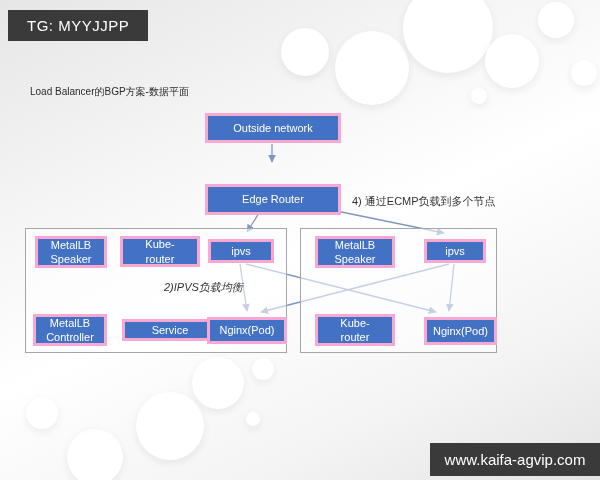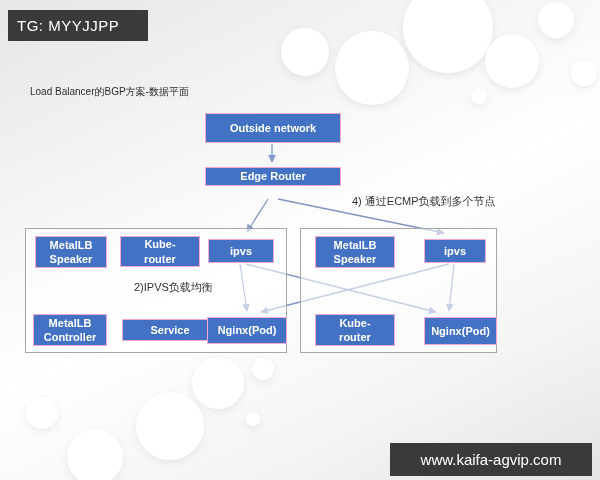--- a/index.html
+++ b/index.html
@@ -10,7 +10,7 @@
   }
   .circle{position:absolute;border-radius:50%;background:#ffffff;box-shadow:0 3px 8px rgba(0,0,0,0.07);}
   .badge{position:absolute;background:#3a3a3a;color:#ffffff;display:flex;align-items:center;box-sizing:border-box;}
-  .badge-tg{left:8px;top:10px;width:140px;height:31px;padding-left:9px;font-size:15px;letter-spacing:0.5px;}
+  .badge-tg{left:8px;top:10px;width:140px;height:31px;padding-left:19px;font-size:15px;letter-spacing:0.5px;}
   .badge-site{right:8px;top:443px;width:202px;height:33px;justify-content:center;font-size:15px;}
   .title{position:absolute;left:30px;top:85px;font-size:10px;color:#2b2b2b;}
   .bluebox{

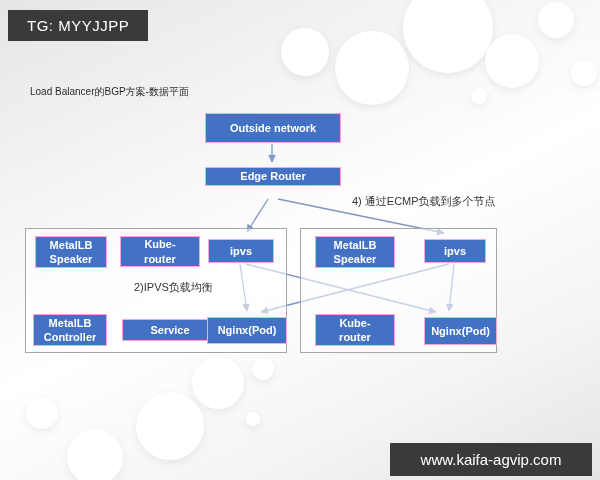--- a/index.html
+++ b/index.html
@@ -14,9 +14,9 @@
   .badge-site{right:8px;top:443px;width:202px;height:33px;justify-content:center;font-size:15px;}
   .title{position:absolute;left:30px;top:85px;font-size:10px;color:#2b2b2b;}
   .bluebox{
-    position:absolute;background:#4372c4;border:1px solid #f9a8d4;color:#ffffff;
+    position:absolute;background:#4372c4;border:3px solid #f9a8d4;color:#ffffff;
     display:flex;align-items:center;justify-content:center;text-align:center;
-    font-size:11px;line-height:1.3;white-space:pre-line;box-sizing:border-box;font-weight:bold;
+    font-size:11px;line-height:1.3;white-space:pre-line;box-sizing:border-box;
   }
   .group{position:absolute;border:1px solid #a6a6a6;background:rgba(255,255,255,0.55);box-sizing:border-box;}
   .note{position:absolute;font-size:11px;color:#333333;white-space:nowrap;}

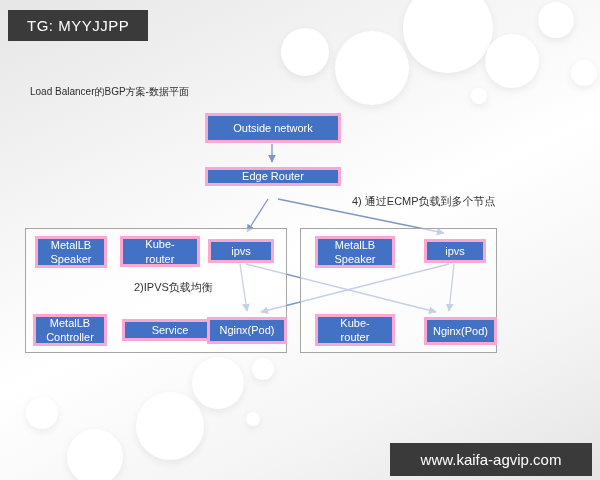--- a/index.html
+++ b/index.html
@@ -65,7 +65,7 @@
 </svg>
 
 <div class="bluebox" style="left:205px;top:113px;width:136px;height:30px;">Outside network</div>
-<div class="bluebox" style="left:205px;top:167px;width:136px;height:19px;">Edge Router</div>
+<div class="bluebox" style="left:205px;top:184px;width:136px;height:31px;">Edge Router</div>
 <div class="note" style="left:352px;top:194px;">4) 通过ECMP负载到多个节点</div>
 
 <div class="group" style="left:25px;top:228px;width:262px;height:125px;"></div>

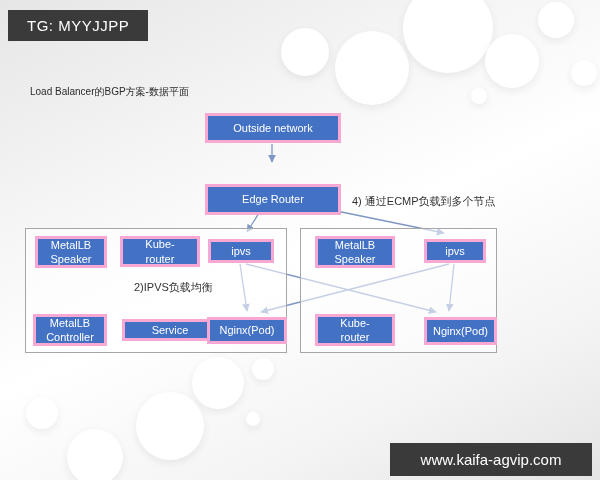--- a/index.html
+++ b/index.html
@@ -74,7 +74,7 @@
 <div class="bluebox" style="left:120px;top:236px;width:80px;height:31px;">Kube-
 router</div>
 <div class="bluebox" style="left:208px;top:239px;width:66px;height:24px;">ipvs</div>
-<div class="note" style="left:134px;top:280px;">2)IPVS负载均衡</div>
+<div class="note" style="left:164px;top:280px;font-style:italic;">2)IPVS负载均衡</div>
 <div class="bluebox" style="left:33px;top:314px;width:74px;height:32px;">MetalLB
 Controller</div>
 <div class="bluebox" style="left:122px;top:319px;width:96px;height:22px;">Service</div>

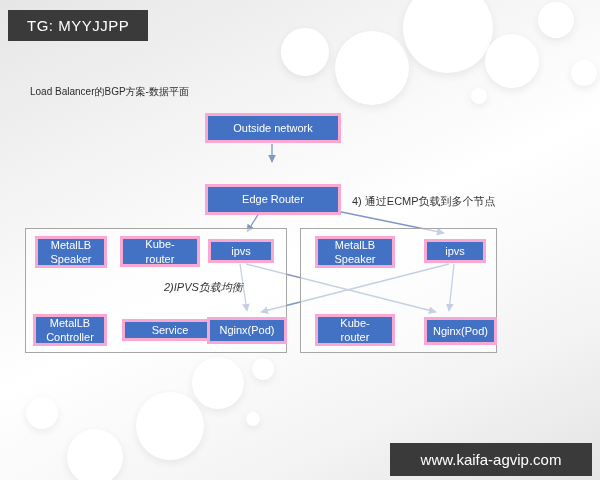--- a/index.html
+++ b/index.html
@@ -11,7 +11,7 @@
   .circle{position:absolute;border-radius:50%;background:#ffffff;box-shadow:0 3px 8px rgba(0,0,0,0.07);}
   .badge{position:absolute;background:#3a3a3a;color:#ffffff;display:flex;align-items:center;box-sizing:border-box;}
   .badge-tg{left:8px;top:10px;width:140px;height:31px;padding-left:19px;font-size:15px;letter-spacing:0.5px;}
-  .badge-site{right:8px;top:443px;width:202px;height:33px;justify-content:center;font-size:15px;}
+  .badge-site{right:0;top:443px;width:170px;height:33px;justify-content:center;font-size:15px;}
   .title{position:absolute;left:30px;top:85px;font-size:10px;color:#2b2b2b;}
   .bluebox{
     position:absolute;background:#4372c4;border:3px solid #f9a8d4;color:#ffffff;

